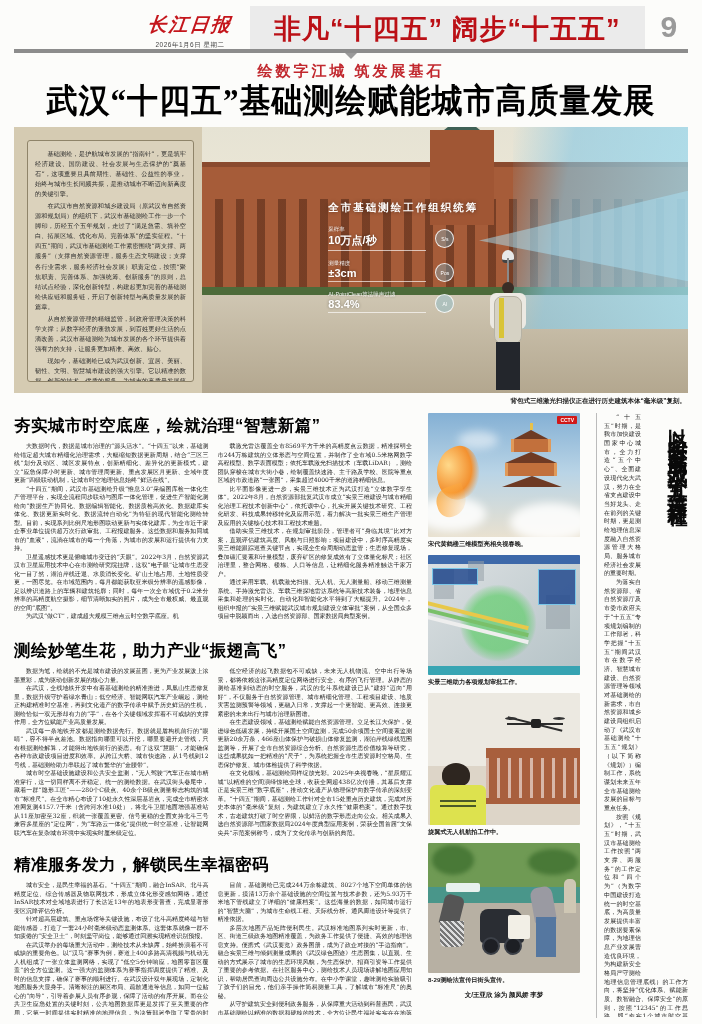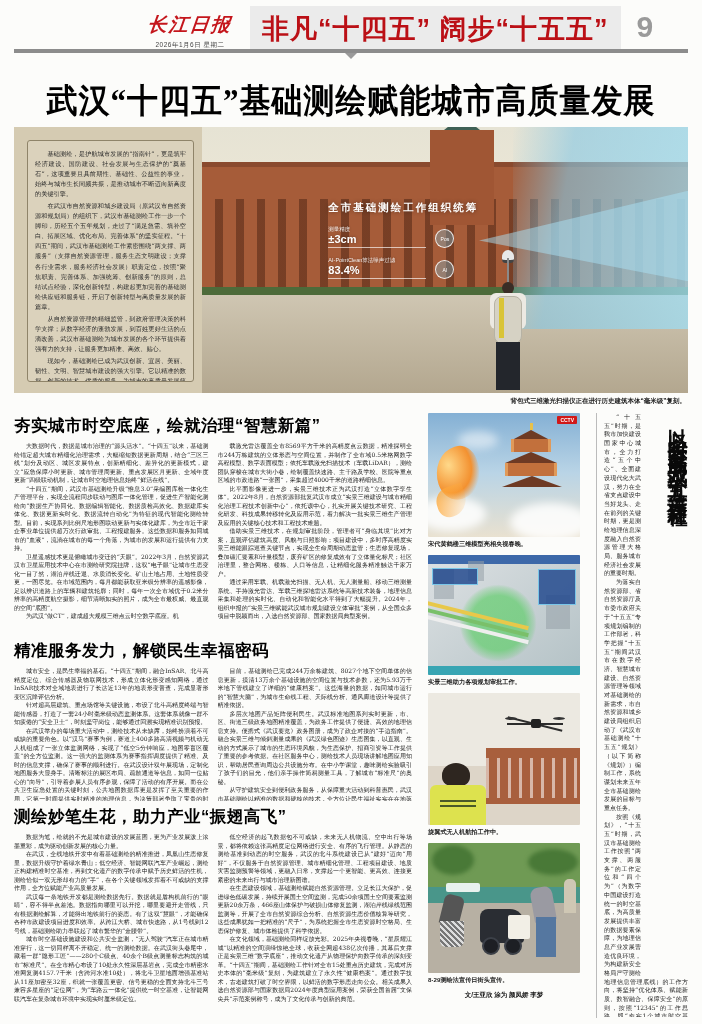--- a/index.html
+++ b/index.html
@@ -12,7 +12,7 @@
   .paper-logo{color:#c4161c;font-weight:bold;font-size:19px;font-style:italic;
               font-family:"DejaVu Serif",serif;letter-spacing:2px;transform:skewX(-6deg);display:inline-block;}
   .paper-date{font-size:6.5px;color:#444;margin-top:3px;letter-spacing:.5px;}
-  .banner{background:#ebebeb;margin-left:8px;padding:5px 12px 6px;}
+  .banner{background:#ebebeb;margin-left:8px;padding:5px 24px 6px;}
   .banner-text{color:#bb1016;font-size:27px;font-weight:900;letter-spacing:1px;white-space:nowrap;}
   .page-num{color:#9a9a9a;font-size:30px;font-weight:bold;margin-left:16px;line-height:1;padding-top:6px;}
   .rule{position:absolute;top:49px;left:14px;right:14px;height:4px;background:#8c8c8c;}

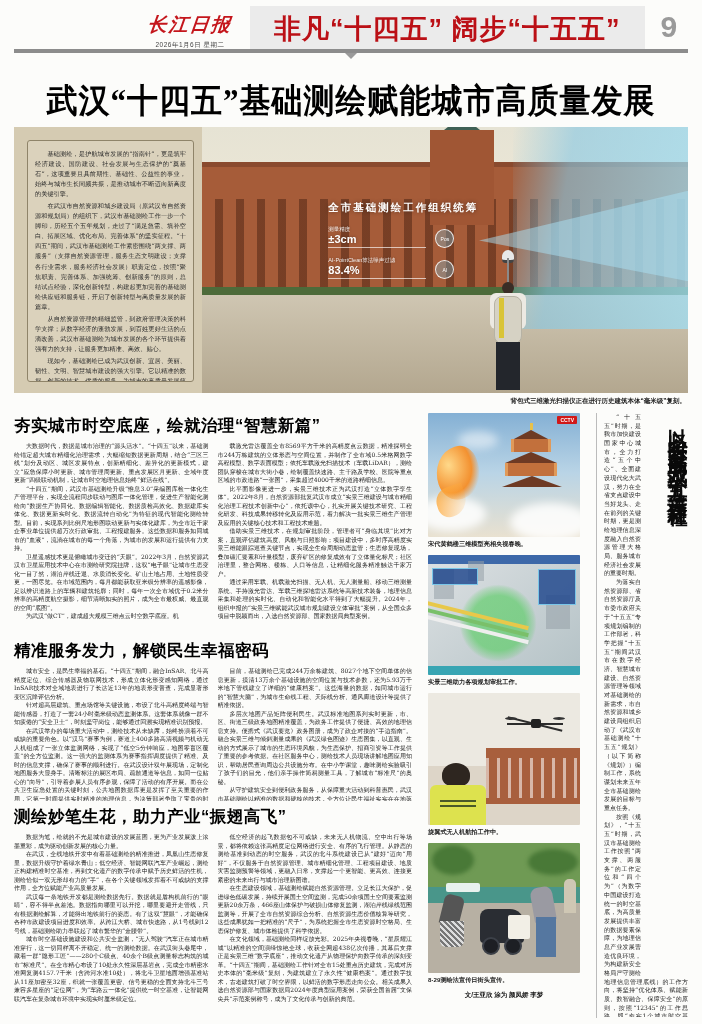--- a/index.html
+++ b/index.html
@@ -185,6 +185,7 @@
   <div class="rule"></div>
   <div class="rule-tri"></div>
 
+  <div class="kicker">绘数字江城 筑发展基石</div>
   <div class="main-title">武汉“十四五”基础测绘赋能城市高质量发展</div>
 
   <div class="hero">

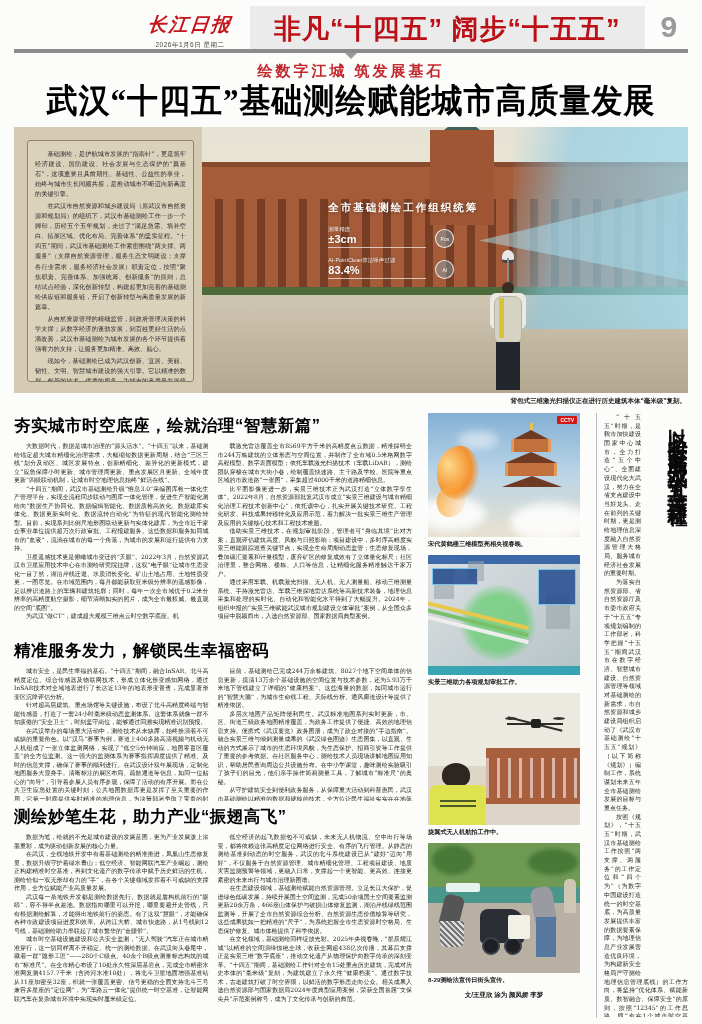--- a/index.html
+++ b/index.html
@@ -218,6 +218,11 @@
       <div class="overlay-block">
         <div class="ov-title">全市基础测绘工作组织统筹</div>
         <div class="stat">
+          <div class="stat-label">采样率</div>
+          <div class="stat-value">10万点/秒</div>
+          <div class="stat-badge">S/s</div>
+        </div>
+        <div class="stat">
           <div class="stat-label">测量精度</div>
           <div class="stat-value">±3cm</div>
           <div class="stat-badge">Pos</div>

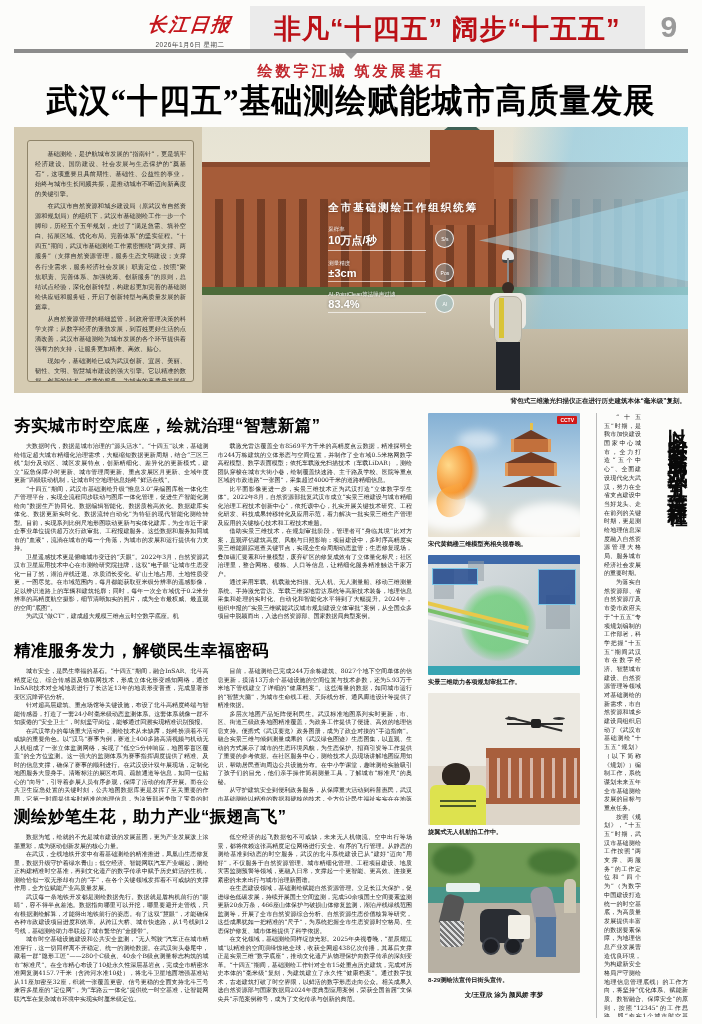--- a/index.html
+++ b/index.html
@@ -258,21 +258,6 @@
         </div>
       </div>
       <div class="section">
-        <div class="sec-title">精准服务发力，解锁民生幸福密码</div>
-        <div class="cols">
-          <div class="col h3b">
-              <p>城市安全，是民生幸福的基石。“十四五”期间，融合InSAR、北斗高精度定位、综合传感器及物联网技术，形成立体化形变感知网络，通过InSAR技术对全域地表进行了长达近13年的地表形变普查，完成显著形变区沉降评估分析。</p>
-              <p>针对超高层建筑、重点场馆等关键设施，布设了北斗高精度终端与智能传感器，打造了一套24小时毫米级动态监测体系。这套体系就像一群不知疲倦的“安全卫士”，时刻坚守岗位，能够通过回溯实现精准识别预报。</p>
-              <p>在武汉举办的每场重大活动中，测绘技术从未缺席，始终扮演着不可或缺的重要角色。以“汉马”赛事为例，赛道上400多路高清视频与机动无人机组成了一张立体监测网络，实现了“低空5分钟响应，地图零盲区覆盖”的全方位监测。这一强大的监测体系为赛事指挥调度提供了精准、及时的信息支撑，确保了赛事的顺利进行。在武汉设计双年展现场，定制化地图服务大显身手。清晰标注的展区布局、疏散通道等信息，如同一位贴心的“向导”，引导着参展人员有序参观，保障了活动的有序开展。而在公共卫生应急处置的关键时刻，公共地图数据库更是发挥了至关重要的作用，它第一时间提供实时精准的地理信息，为决策部署争取了宝贵的时间。</p>
-            </div>
-          <div class="col h3b">
-              <p>目前，基础测绘已完成244万余栋建筑、8027个地下空间单体的信息更新，摸清13万余个基础设施的空间位置与技术参数，还为5.93万千米地下管线建立了详细的“健康档案”。这些海量的数据，如同城市运行的“智慧大脑”，为城市生命线工程、天际线分析、通风廊道设计等提供了精准依据。</p>
-              <p>多层次地图产品矩阵便利民生。武汉标准地图系列实时更新，市、区、街道三级政务地图精准覆盖，为政务工作提供了便捷、高效的地理信息支持。便携式《武汉要览》政务图册，成为了政企对接的“手边指南”。融合实景三维与倾斜测量成果的《武汉绿色图迹》生态图集，以直观、生动的方式展示了城市的生态环境风貌，为生态保护、招商引资等工作提供了重要的参考依据。在社区服务中心，测绘技术人员现场讲解地图应用知识，帮助居民查询周边公共设施分布。在中小学课堂，趣味测绘实验吸引了孩子们的目光，他们亲手操作简易测量工具，了解城市“标准尺”的奥秘。</p>
-              <p>从守护建筑安全到便利政务服务，从保障重大活动到科普惠民，武汉市基础测绘以精准的数据和硬核的技术，全方位让民生福祉实实在在地落地生根，让城市承载各类活动的能力也在不断提升，绽放出璀璨光彩。</p>
-            </div>
-        </div>
-      </div>
-      <div class="section">
         <div class="sec-title">测绘妙笔生花，助力产业“振翅高飞”</div>
         <div class="cols">
           <div class="col h2b">
@@ -285,6 +270,21 @@
               <p>低空经济的起飞数据包不可或缺，未来无人机物流、空中出行等场景，都将依赖这张高精度定位网络进行安全、有序的飞行管理。从静态的测绘基准到动态的时空服务，武汉的北斗系统建设已从“建好”迈向“用好”，不仅服务于自然资源管理、城市精细化管理、工程项目建设、地质灾害监测预警等领域，更融入日常，支撑起一个更智能、更高效、连接更紧密的未来出行与城市治理新图谱。</p>
               <p>在生态建设领域，基础测绘赋能自然资源管理。立足长江大保护，促进绿色低碳发展，持续开展国土空间监测，完成50余项国土空间要素监测更新20余万条，466座山体保护与破损山体修复监测，湖泊岸线绿线范围监测等，开展了全市自然资源综合分析、自然资源生态价值核算等研究，这些成果犹如一把精准的“尺子”，为系统把握全市生态资源时空格局、生态保护修复、城市体检提供了科学依据。</p>
               <p>在文化领域，基础测绘同样绽放光彩。2025年央视春晚，“星辰耀江城”以精准的空间演绎惊艳全球，收获全网超438亿次传播，其幕后支撑正是实景三维“数字底座”，推动文化遗产从物理保护向数字传承的深刻变革。“十四五”期间，基础测绘工作针对全市15处重点历史建筑，完成对历史本体的“毫米级”复刻，为建筑建立了永久性“健康档案”。通过数字技术，古老建筑打破了时空界限，以鲜活的数字形态走向公众。相关成果入选自然资源部与国家数据局2024年度典型应用案例，荣获全国首届“文保尖兵”示范案例称号，成为了文化传承与创新的典范。</p>
+            </div>
+        </div>
+      </div>
+      <div class="section">
+        <div class="sec-title">精准服务发力，解锁民生幸福密码</div>
+        <div class="cols">
+          <div class="col h3b">
+              <p>城市安全，是民生幸福的基石。“十四五”期间，融合InSAR、北斗高精度定位、综合传感器及物联网技术，形成立体化形变感知网络，通过InSAR技术对全域地表进行了长达近13年的地表形变普查，完成显著形变区沉降评估分析。</p>
+              <p>针对超高层建筑、重点场馆等关键设施，布设了北斗高精度终端与智能传感器，打造了一套24小时毫米级动态监测体系。这套体系就像一群不知疲倦的“安全卫士”，时刻坚守岗位，能够通过回溯实现精准识别预报。</p>
+              <p>在武汉举办的每场重大活动中，测绘技术从未缺席，始终扮演着不可或缺的重要角色。以“汉马”赛事为例，赛道上400多路高清视频与机动无人机组成了一张立体监测网络，实现了“低空5分钟响应，地图零盲区覆盖”的全方位监测。这一强大的监测体系为赛事指挥调度提供了精准、及时的信息支撑，确保了赛事的顺利进行。在武汉设计双年展现场，定制化地图服务大显身手。清晰标注的展区布局、疏散通道等信息，如同一位贴心的“向导”，引导着参展人员有序参观，保障了活动的有序开展。而在公共卫生应急处置的关键时刻，公共地图数据库更是发挥了至关重要的作用，它第一时间提供实时精准的地理信息，为决策部署争取了宝贵的时间。</p>
+            </div>
+          <div class="col h3b">
+              <p>目前，基础测绘已完成244万余栋建筑、8027个地下空间单体的信息更新，摸清13万余个基础设施的空间位置与技术参数，还为5.93万千米地下管线建立了详细的“健康档案”。这些海量的数据，如同城市运行的“智慧大脑”，为城市生命线工程、天际线分析、通风廊道设计等提供了精准依据。</p>
+              <p>多层次地图产品矩阵便利民生。武汉标准地图系列实时更新，市、区、街道三级政务地图精准覆盖，为政务工作提供了便捷、高效的地理信息支持。便携式《武汉要览》政务图册，成为了政企对接的“手边指南”。融合实景三维与倾斜测量成果的《武汉绿色图迹》生态图集，以直观、生动的方式展示了城市的生态环境风貌，为生态保护、招商引资等工作提供了重要的参考依据。在社区服务中心，测绘技术人员现场讲解地图应用知识，帮助居民查询周边公共设施分布。在中小学课堂，趣味测绘实验吸引了孩子们的目光，他们亲手操作简易测量工具，了解城市“标准尺”的奥秘。</p>
+              <p>从守护建筑安全到便利政务服务，从保障重大活动到科普惠民，武汉市基础测绘以精准的数据和硬核的技术，全方位让民生福祉实实在在地落地生根，让城市承载各类活动的能力也在不断提升，绽放出璀璨光彩。</p>
             </div>
         </div>
       </div>

